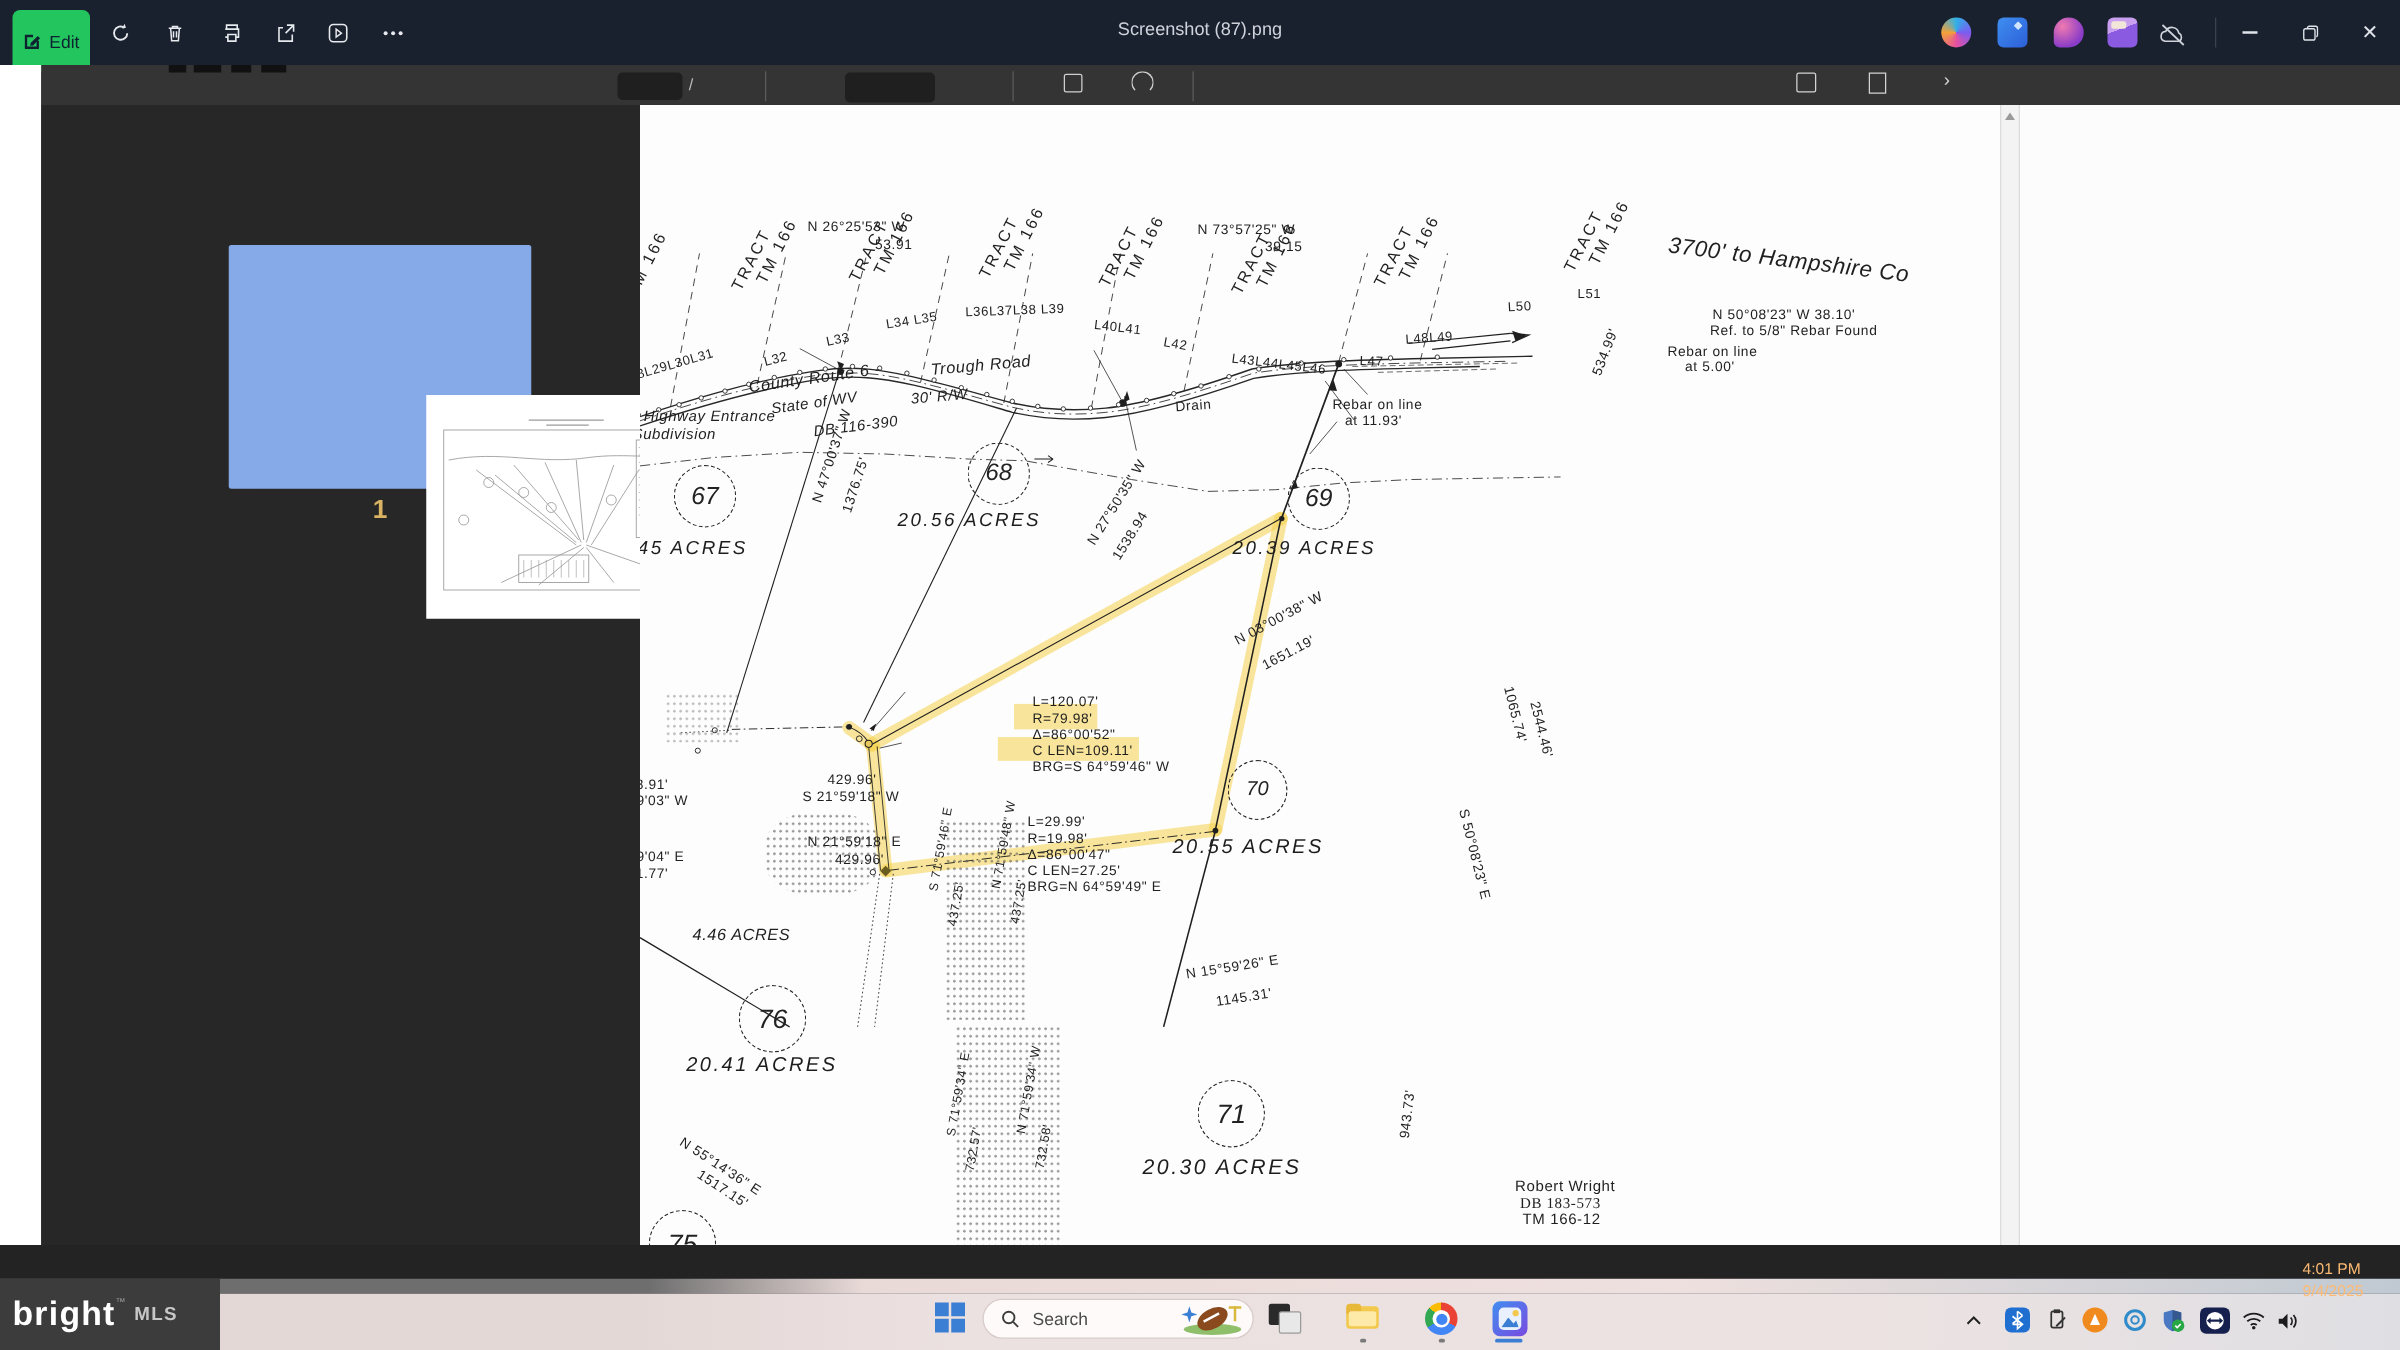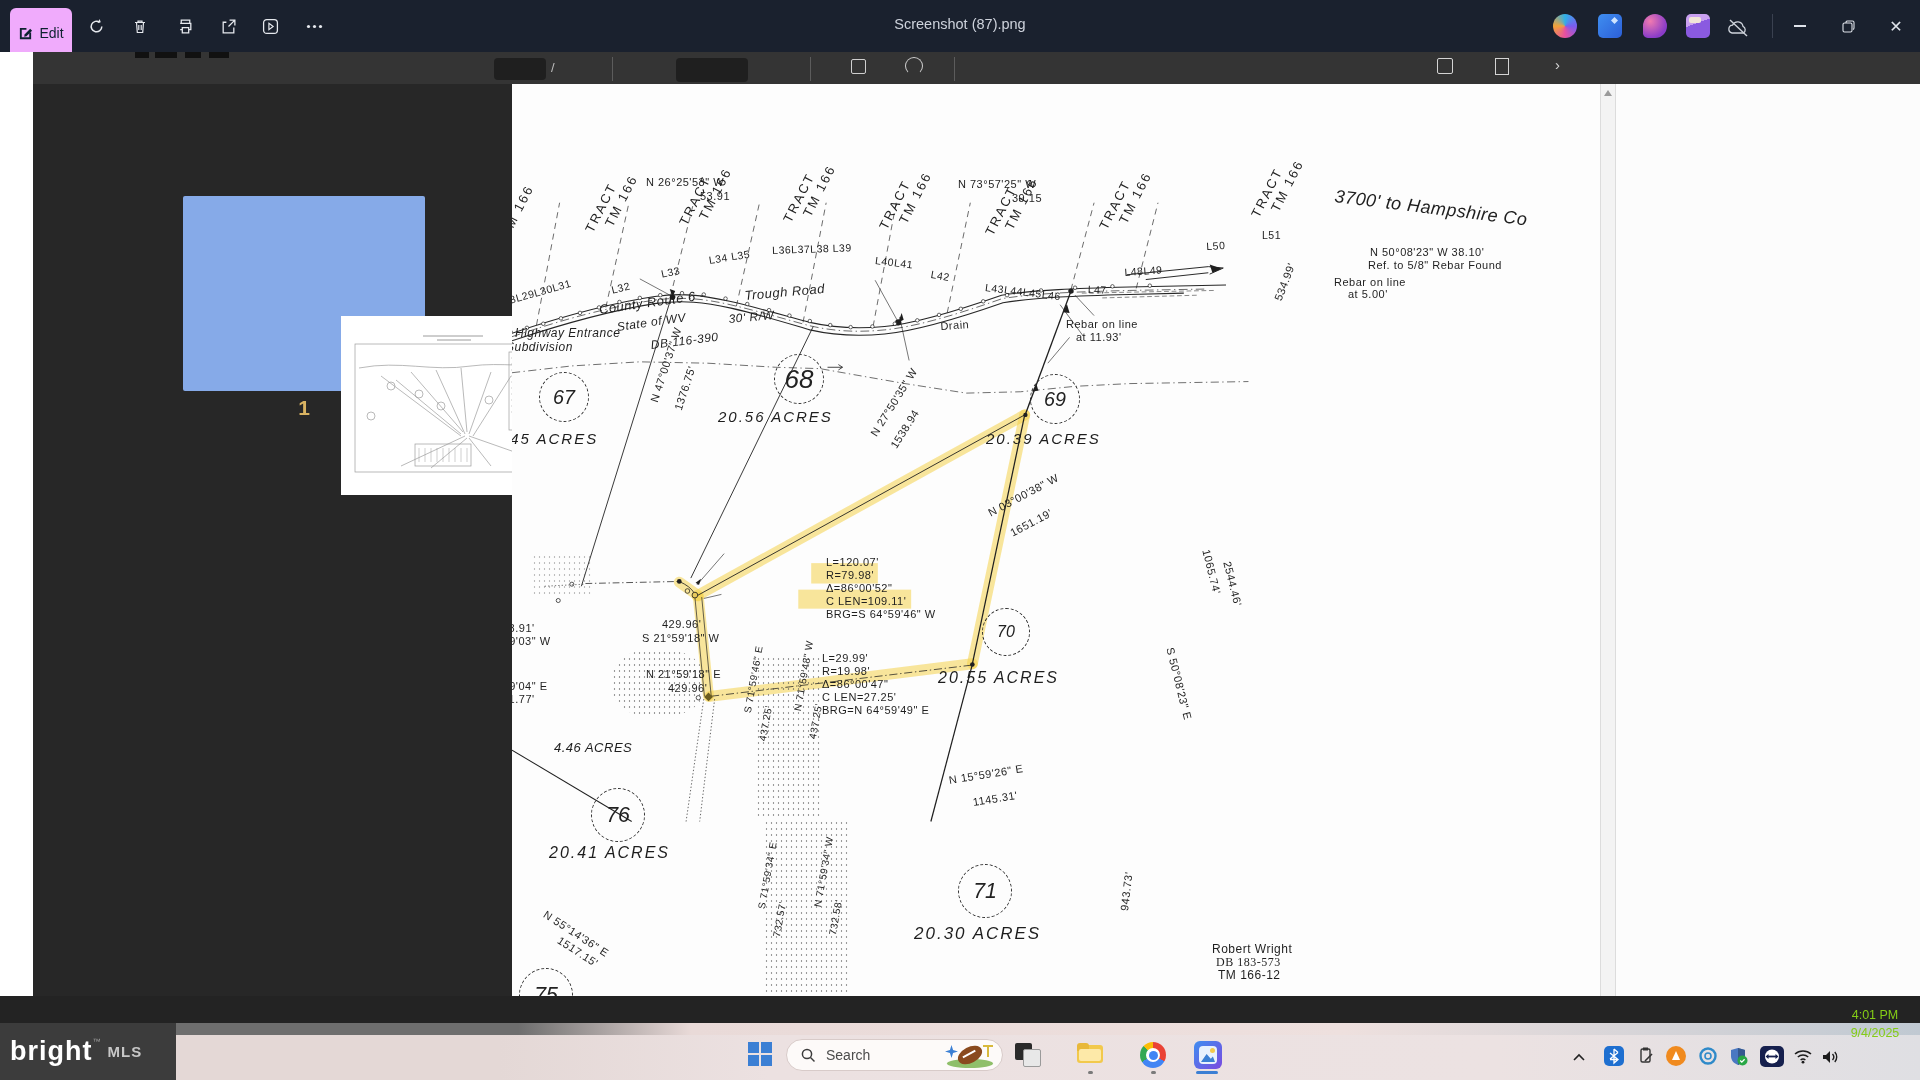--- a/index.html
+++ b/index.html
@@ -7,7 +7,7 @@
   .abs{position:absolute;}
   
   #titlebar{left:0;top:0;width:1920px;height:52px;background:#1a212e;}
-  #edit-btn{left:10px;top:8px;width:62px;height:50px;background:#f0abfc;border-radius:6px;
+  #edit-btn{left:10px;top:8px;width:62px;height:50px;background:#22c55e;border-radius:6px;
     display:flex;align-items:center;justify-content:center;gap:6px;color:#0e2230;font-size:14px;}
   .tb-icon{top:12px;width:28px;height:28px;display:flex;align-items:center;justify-content:center;color:#e6e9ee;}
   .win-title{top:16px;left:760px;width:400px;text-align:center;color:#ced3dc;font-size:14.5px;}

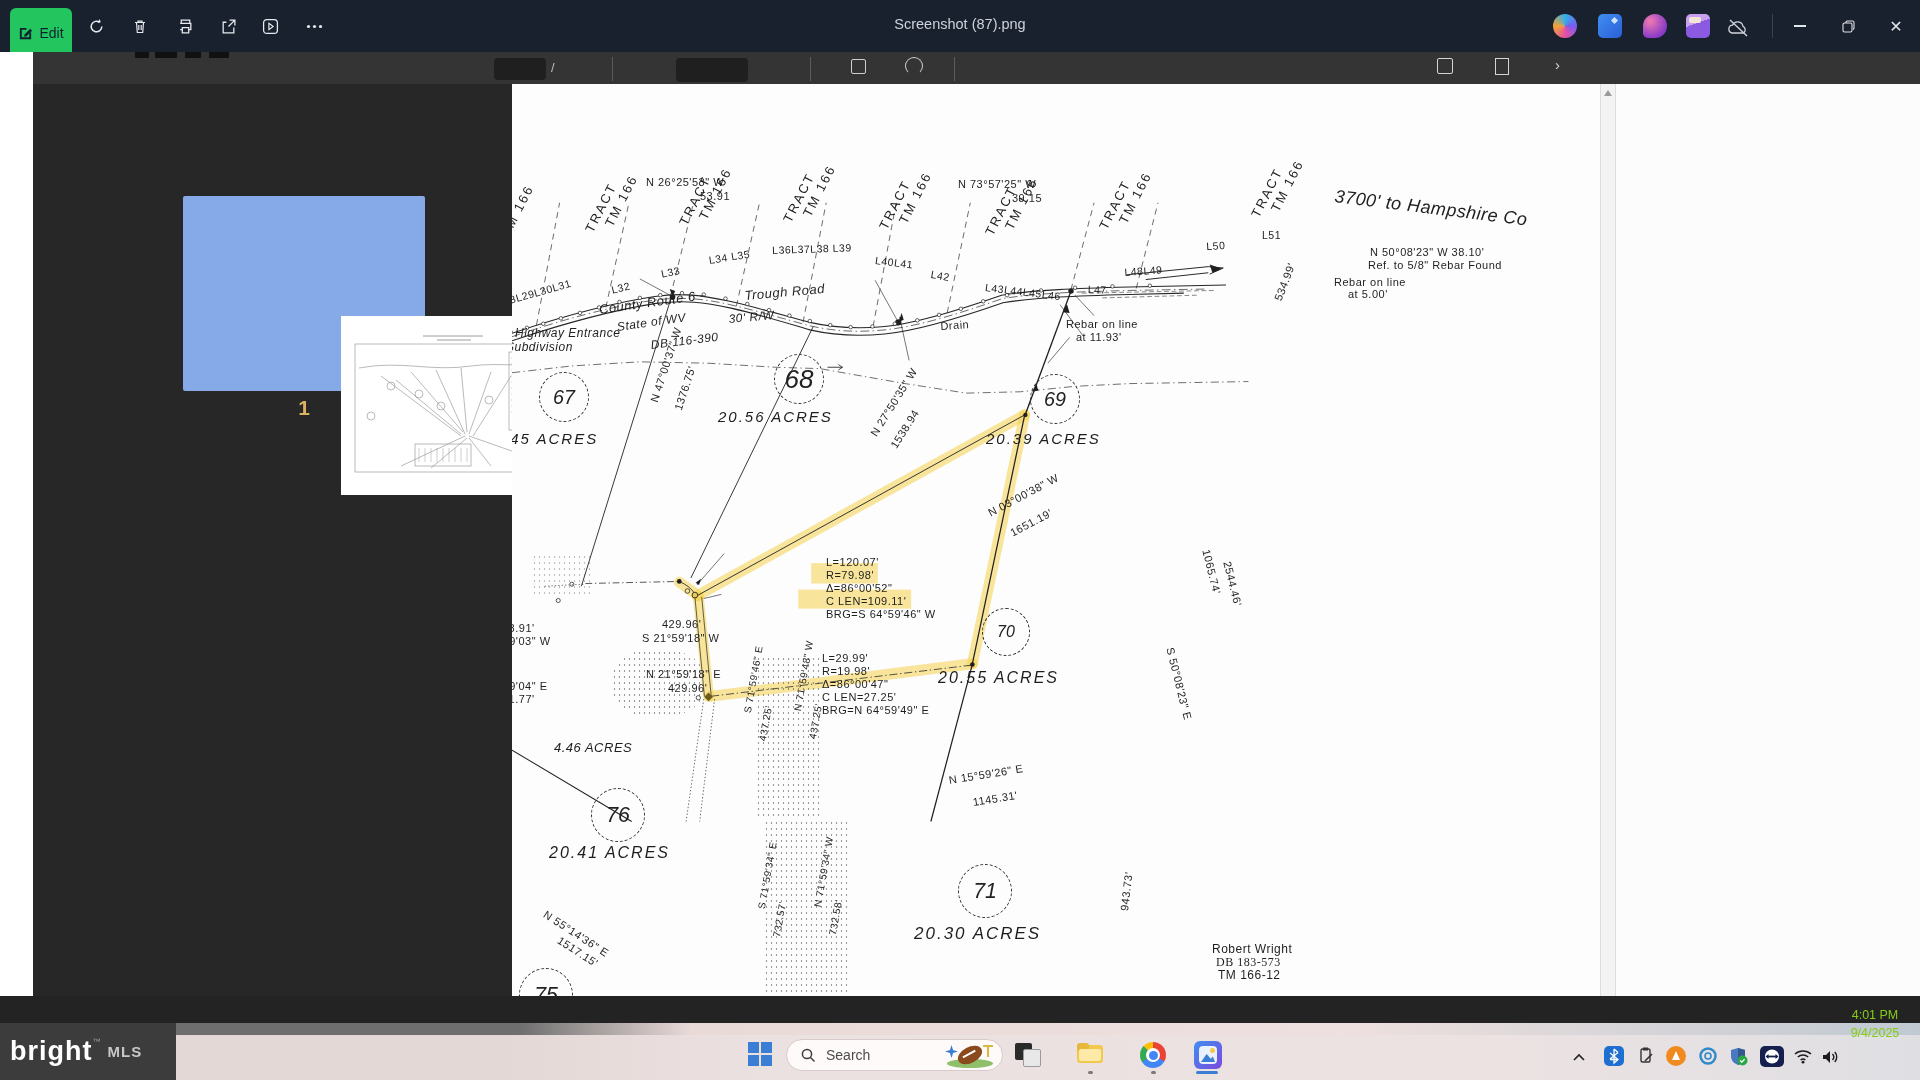--- a/index.html
+++ b/index.html
@@ -397,7 +397,7 @@
       </div>
       <div class="abs lotnum" style="left: 27px; top: 288px; width: 48px; height: 48px; font-size: 19.68px;">67</div>
       <div class="abs acres" style="left: -8px; top: 346px; font-size: 15px;">.45 ACRES</div>
-      <div class="abs lotnum" style="left: 262px; top: 270px; width: 48px; height: 48px; font-size: 26px;">68</div>
+      <div class="abs lotnum" style="left: 262px; top: 270px; width: 48px; height: 48px; font-size: 19px;">68</div>
       <div class="abs acres" style="left: 206px; top: 324px; font-size: 15px;">20.56 ACRES</div>
       <div class="abs lotnum" style="left: 518px; top: 290px; width: 48px; height: 48px; font-size: 19.68px;">69</div>
       <div class="abs acres" style="left: 474px; top: 346px; font-size: 15px;">20.39 ACRES</div>

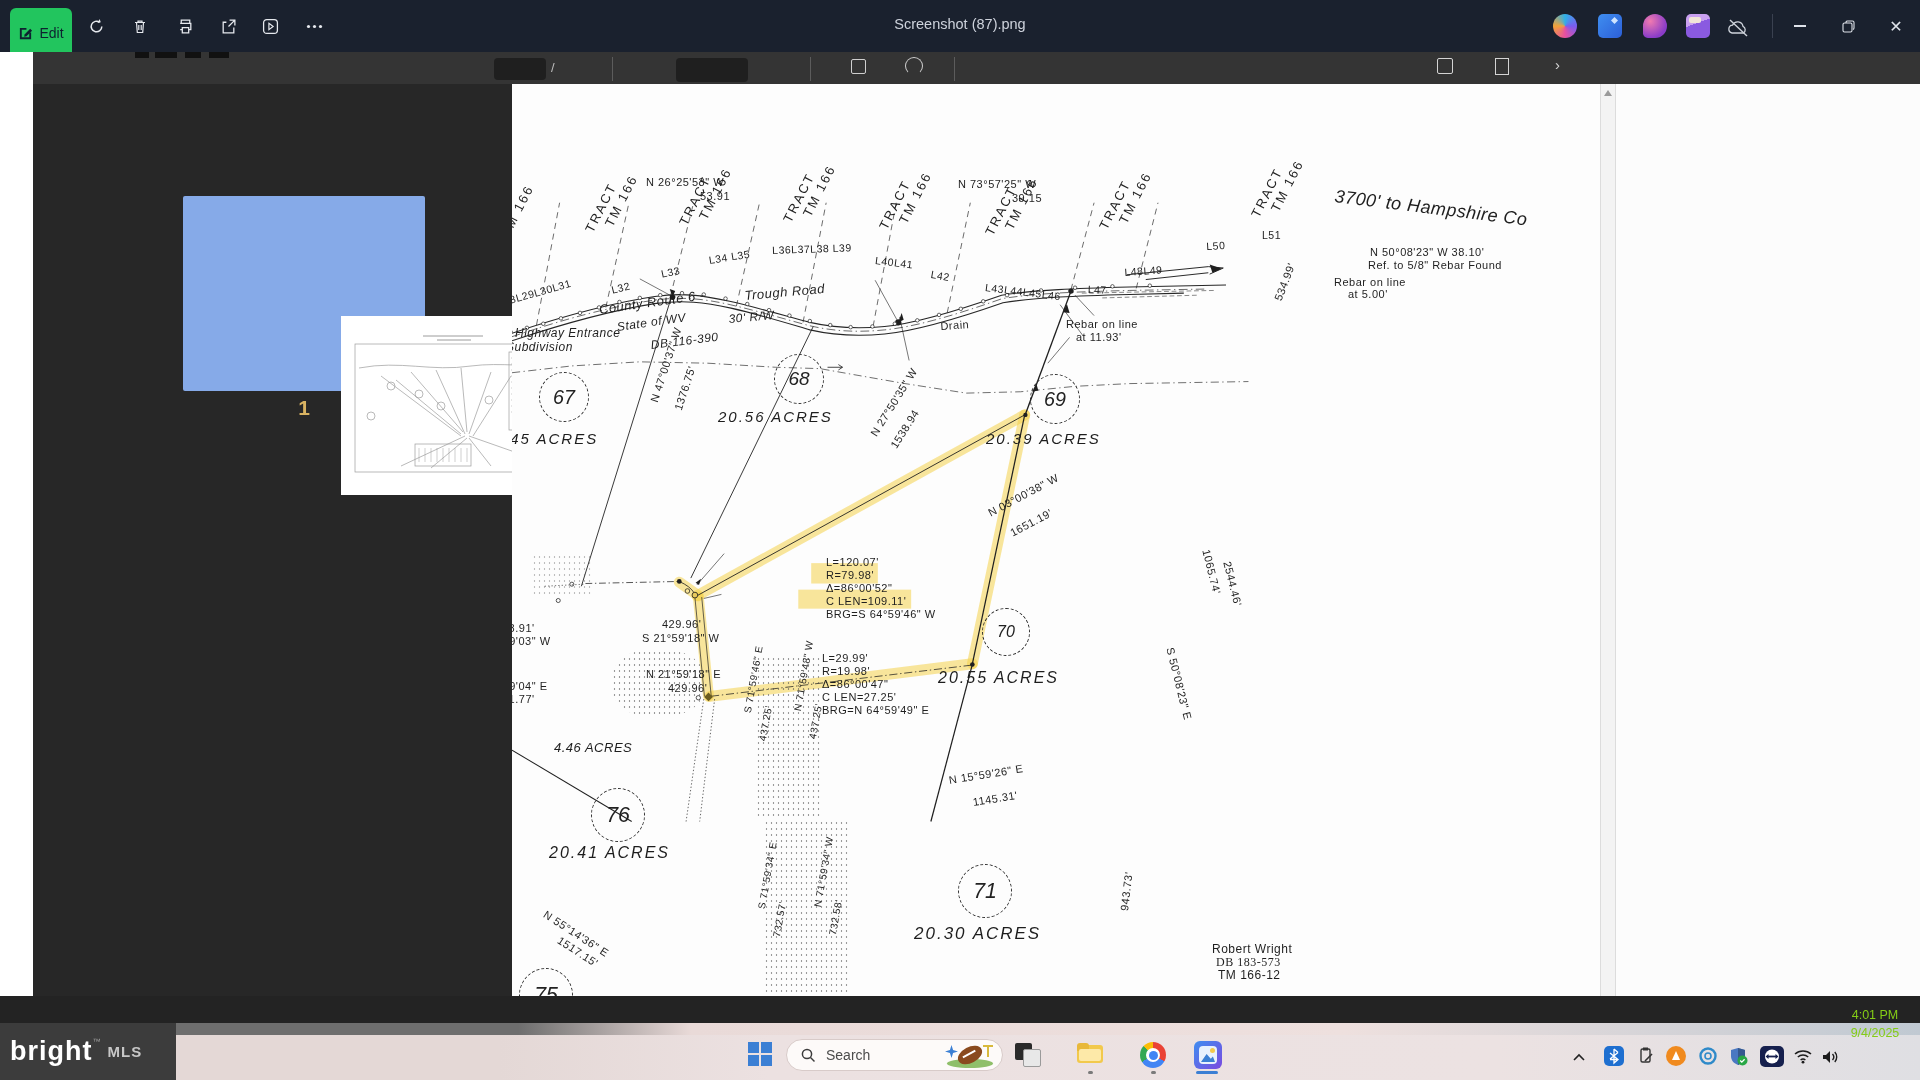--- a/index.html
+++ b/index.html
@@ -45,7 +45,7 @@
     display:flex;align-items:center;box-sizing:border-box;padding-left:14px;gap:10px;color:#4b4b4b;font-size:14px;}
   .task-ic{top:1041px;width:28px;height:28px;}
   .tray-ic{top:1046px;width:20px;height:20px;}
-  #clock{left:1842px;top:1006px;width:66px;text-align:center;color:#84cc16;font-size:12.5px;line-height:18px;}
+  #clock{left:1842px;top:1006px;width:66px;text-align:left;color:#fdba74;font-size:12.5px;line-height:18px;}
   .rundot{top:1071px;width:5px;height:3px;border-radius:2px;background:#7a7a7a;}
 </style>
 </head>

